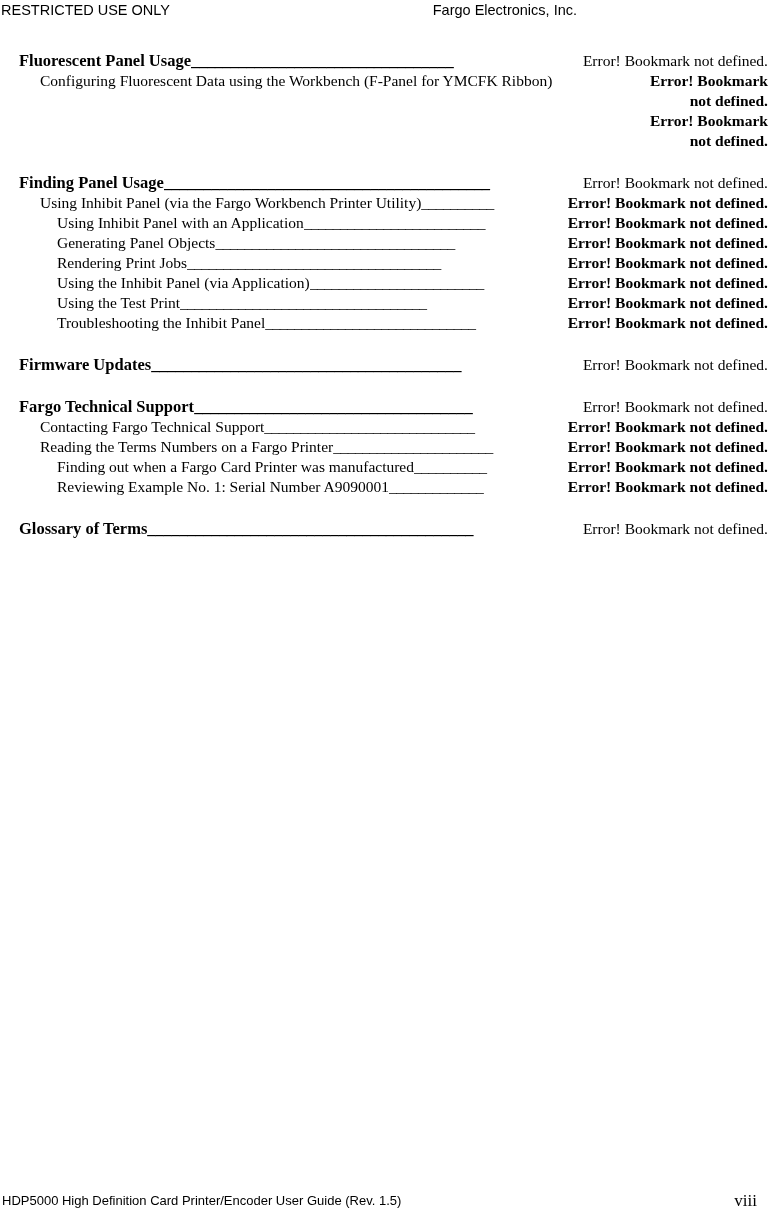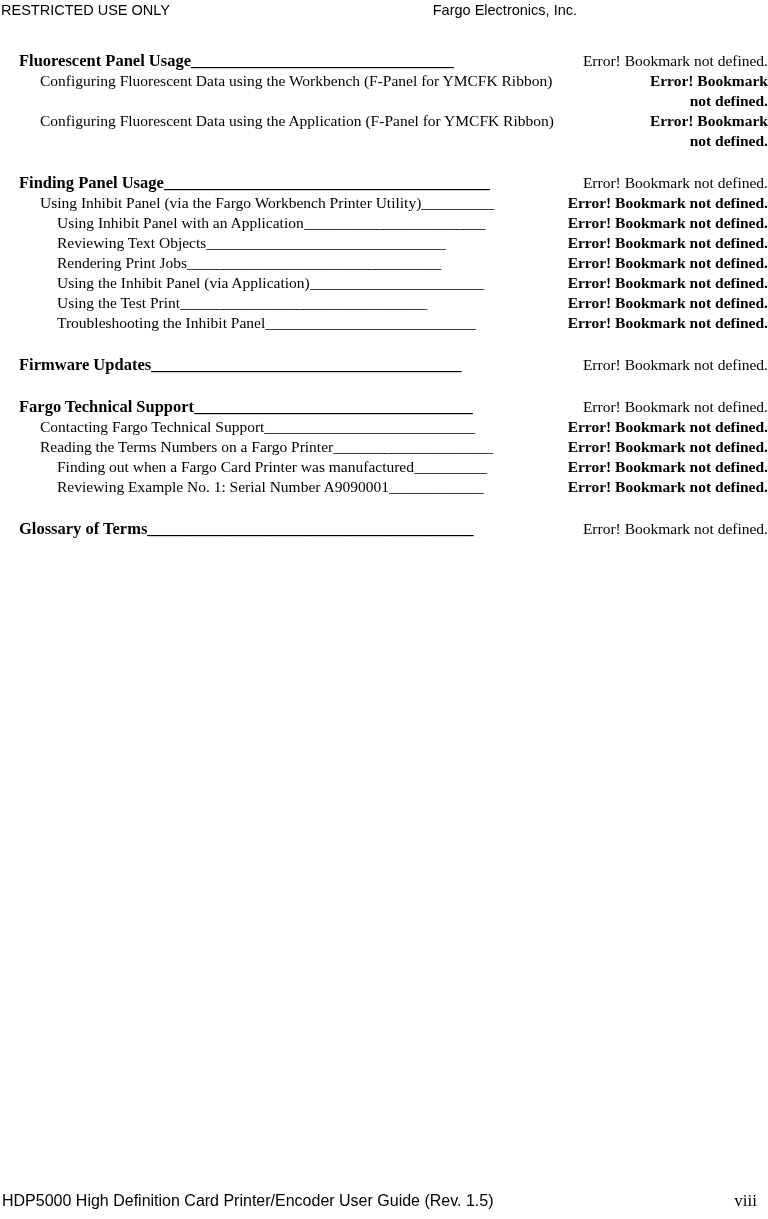--- a/index.html
+++ b/index.html
@@ -190,7 +190,6 @@
     <div class="wrap-line">not defined.</div>
     <div class="toc-entry lvl2 nolead">
       <div class="entry-line">
-        <span class="entry-title">Configuring Fluorescent Data using the Application (F-Panel for YMCFK Ribbon)</span>
         <span class="entry-leader">  </span>
         <span class="entry-page">Error! Bookmark</span>
       </div>

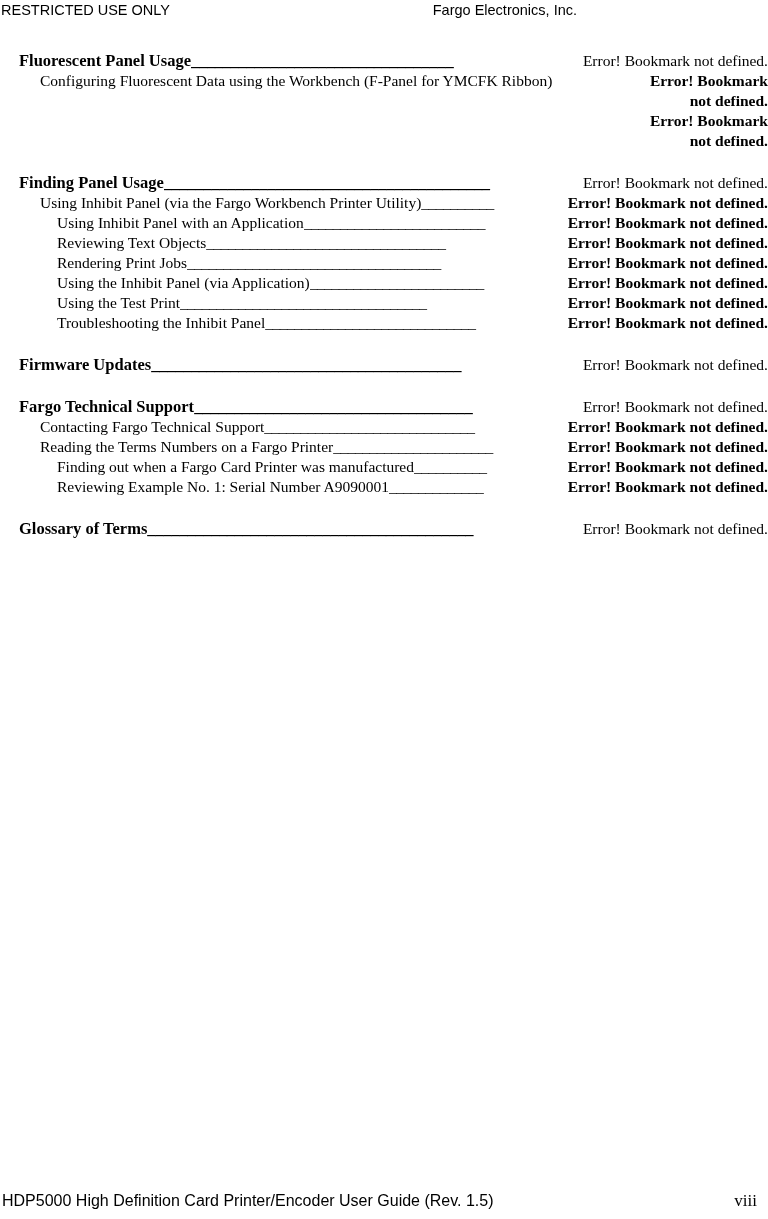--- a/index.html
+++ b/index.html
@@ -219,7 +219,7 @@
     </div>
     <div class="toc-entry lvl3">
       <div class="entry-line">
-        <span class="entry-title">Reviewing Text Objects </span>
+        <span class="entry-title">Generating Panel Objects </span>
         <span class="entry-leader">_________________________________</span>
         <span class="entry-page">Error! Bookmark not defined.</span>
       </div>

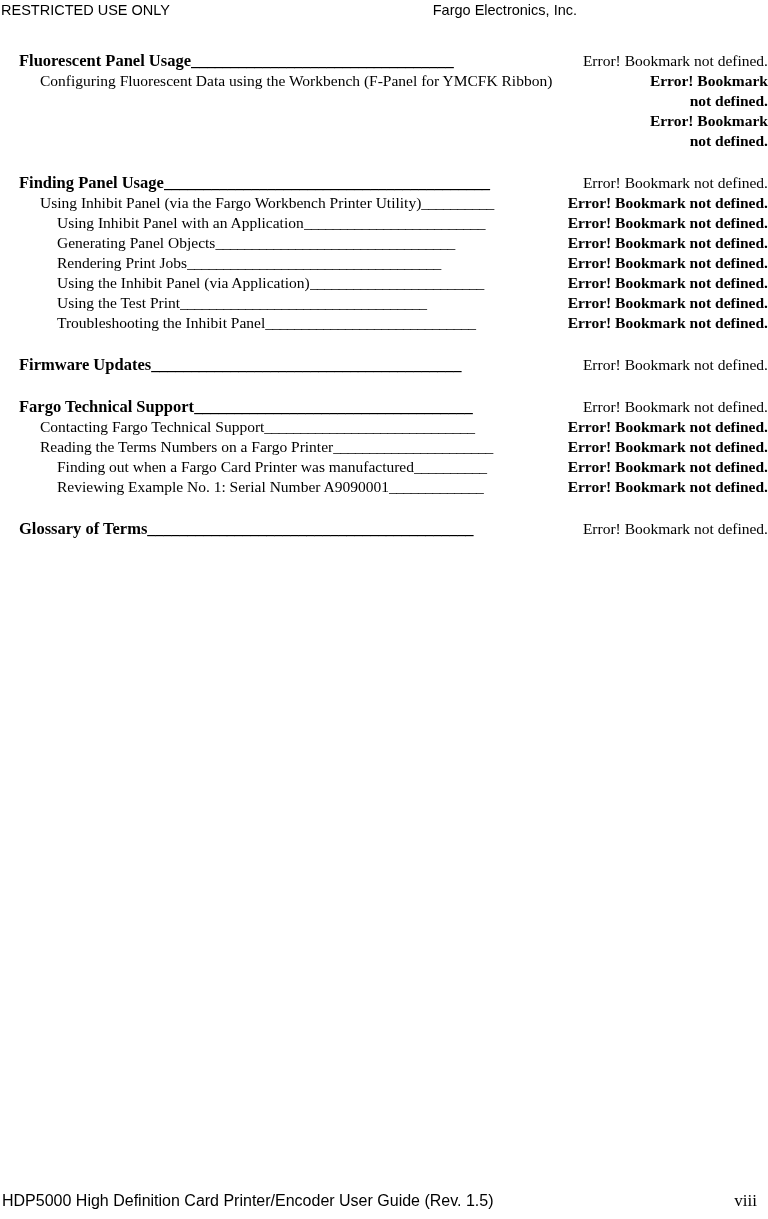--- a/index.html
+++ b/index.html
@@ -150,7 +150,7 @@
     left: 2px;
     top: 2px;
     font-family: "Liberation Sans", "DejaVu Sans", sans-serif;
-    font-size: 16px;
+    font-size: 13px;
     line-height: 20px;
     white-space: nowrap;
   }

